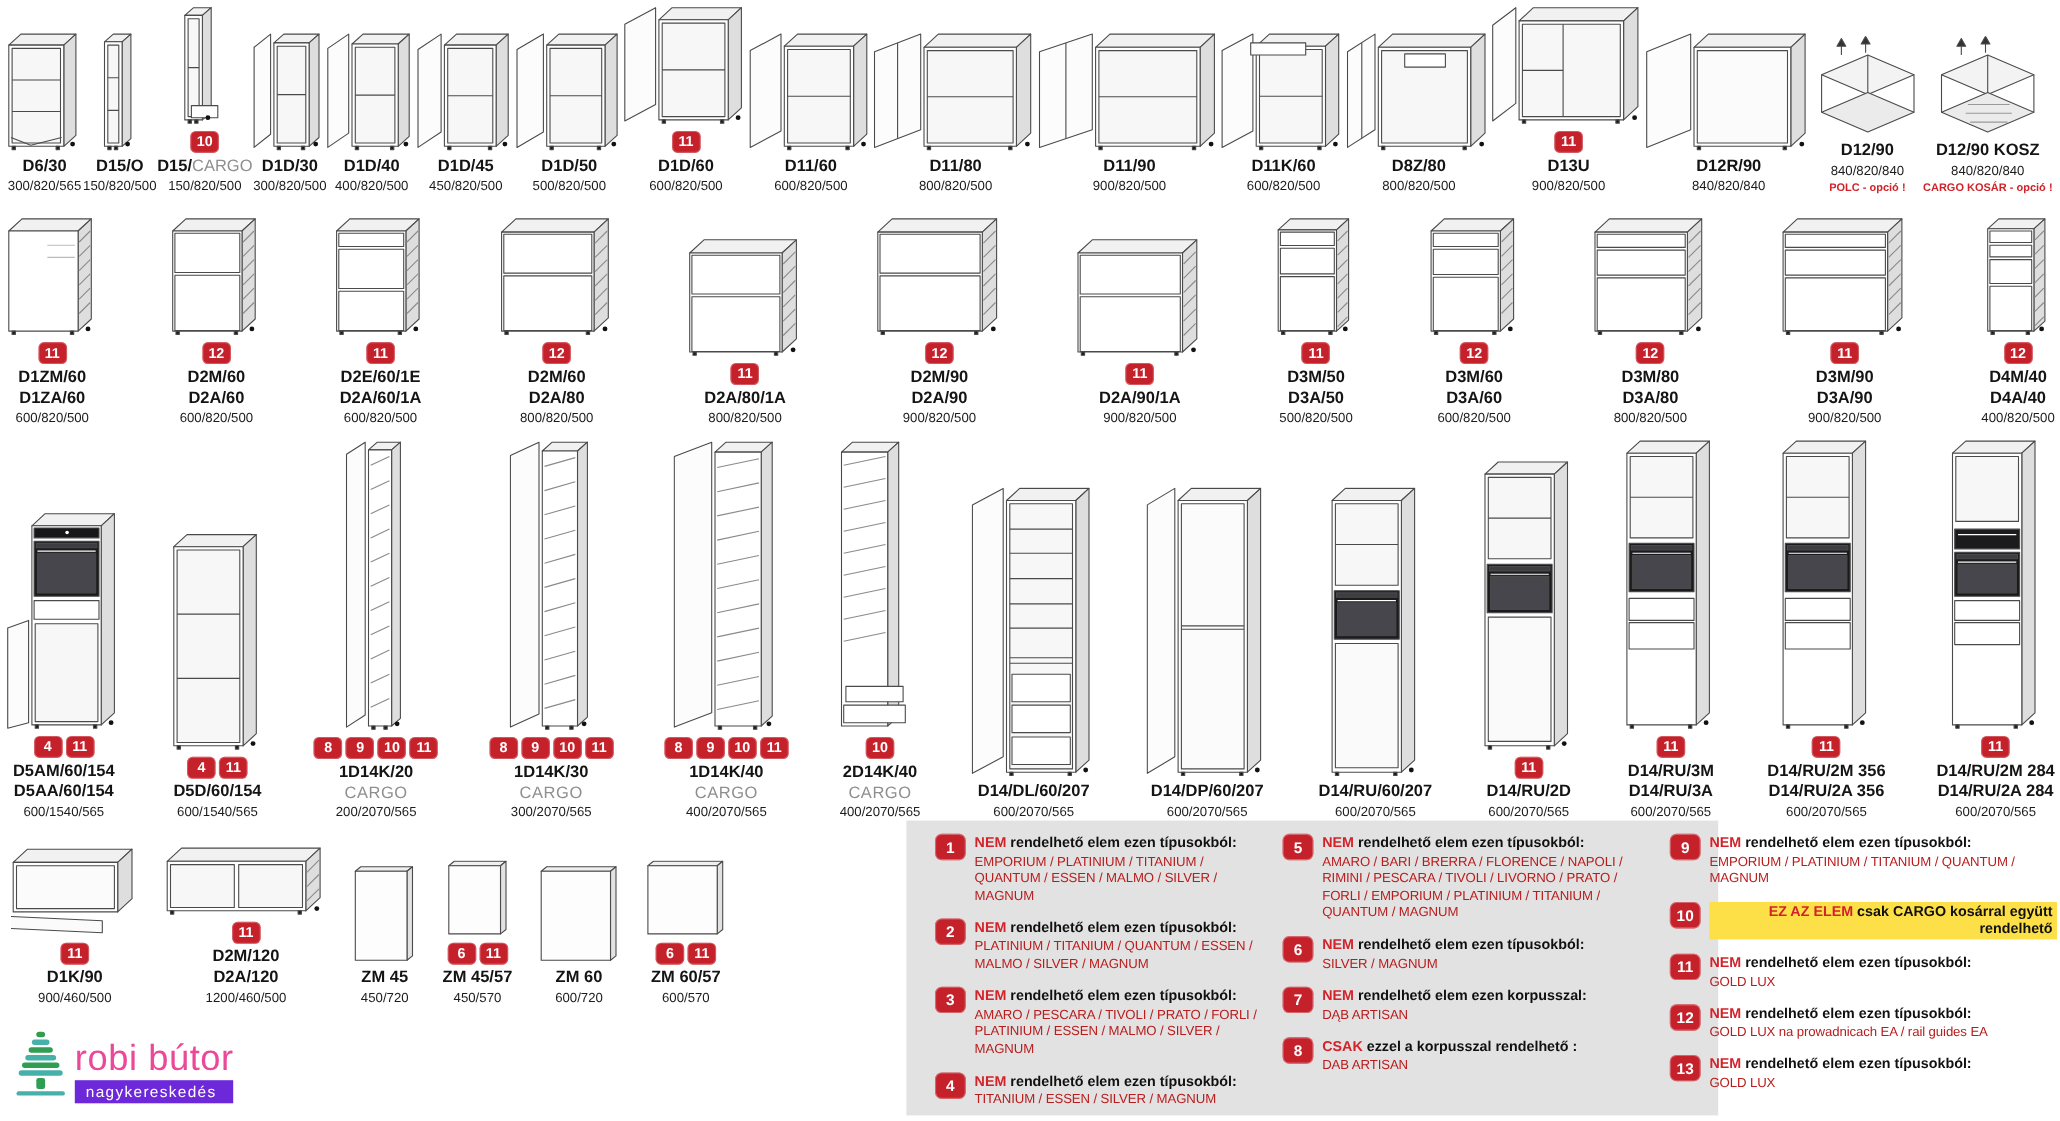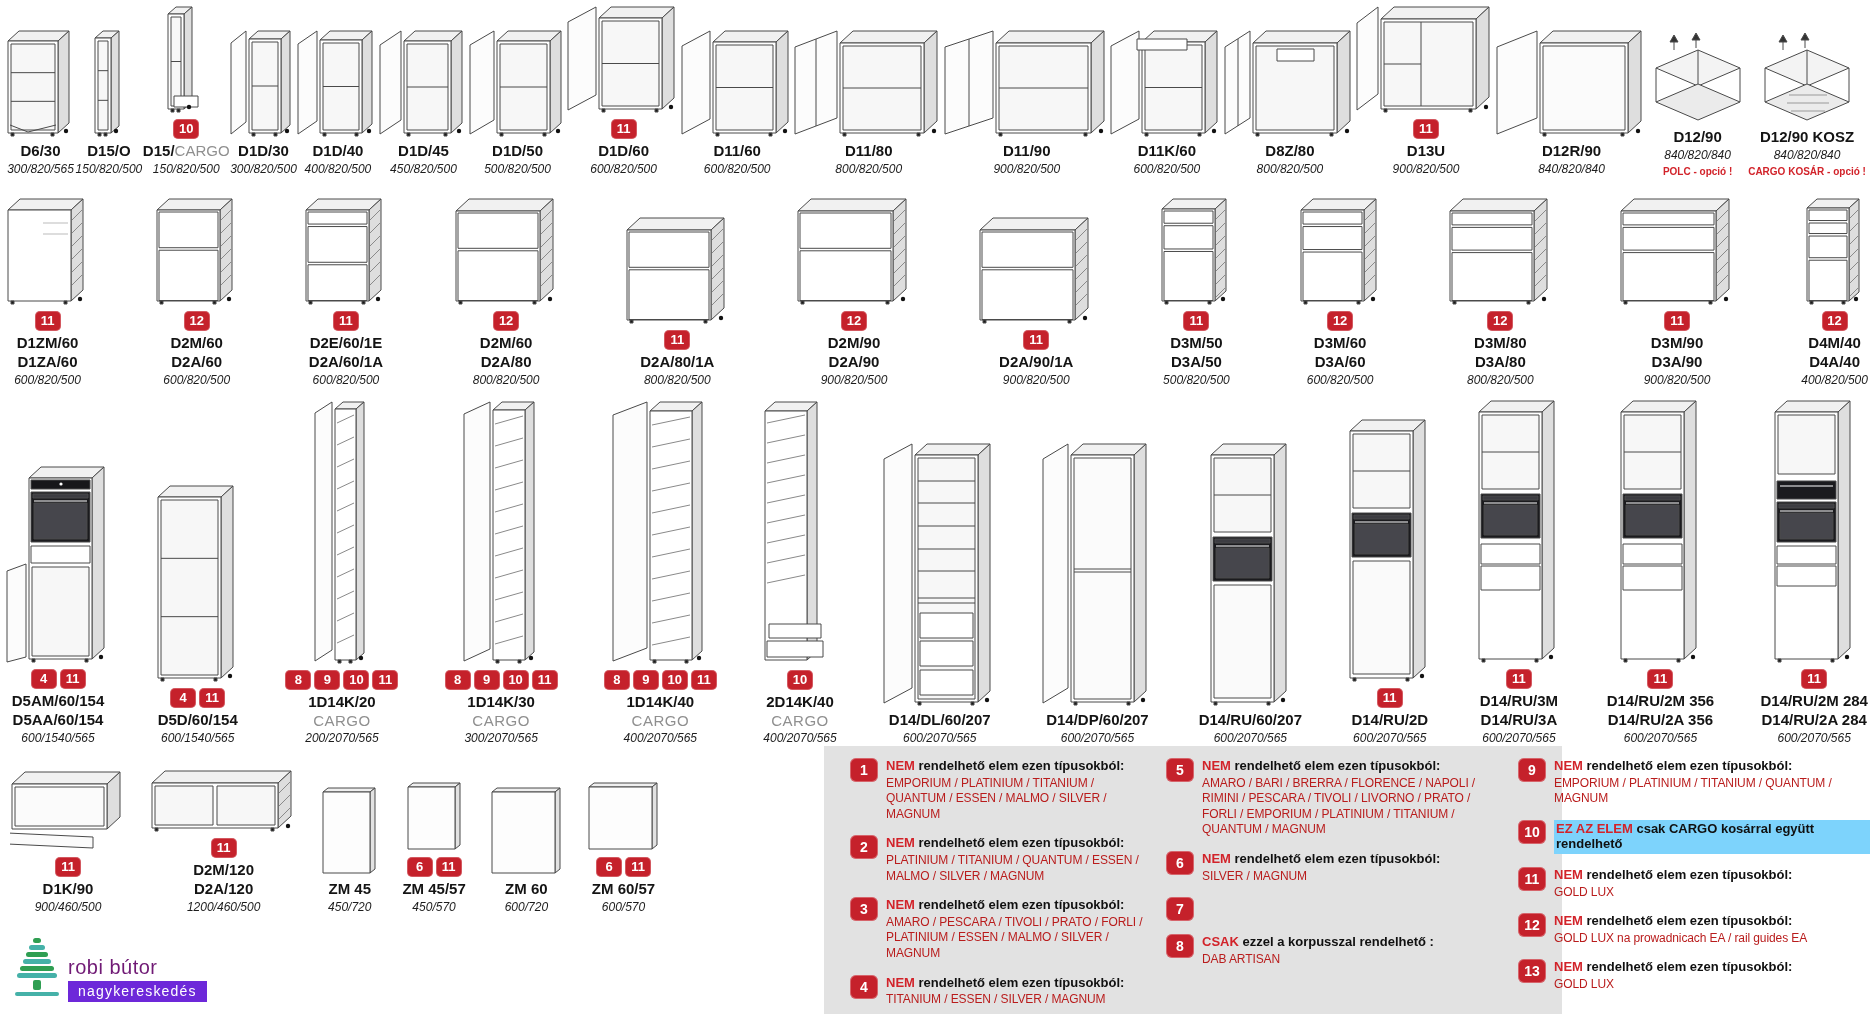--- a/index.html
+++ b/index.html
@@ -19,7 +19,7 @@
   .nm{font-weight:bold;font-size:15px;line-height:1.25;white-space:nowrap;margin-top:3px;}
   .nm .lt{color:#8f8f8f;font-weight:normal;}
   .sub{font-size:15px;color:#8f8f8f;letter-spacing:.5px;line-height:1.2;}
-  .dm{font-size:12px;color:#1c1c1c;line-height:1.35;white-space:nowrap;font-style:italic;}
+  .dm{font-size:12px;color:#1c1c1c;line-height:1.35;white-space:nowrap;}
   .note{font-size:10px;font-weight:bold;color:#d2232a;margin-top:3px;white-space:nowrap;}
   #legend{position:absolute;left:824px;top:746px;width:738px;height:268px;background:#e2e2e2;}
   .lcol{position:absolute;top:758px;display:flex;flex-direction:column;gap:13px;}

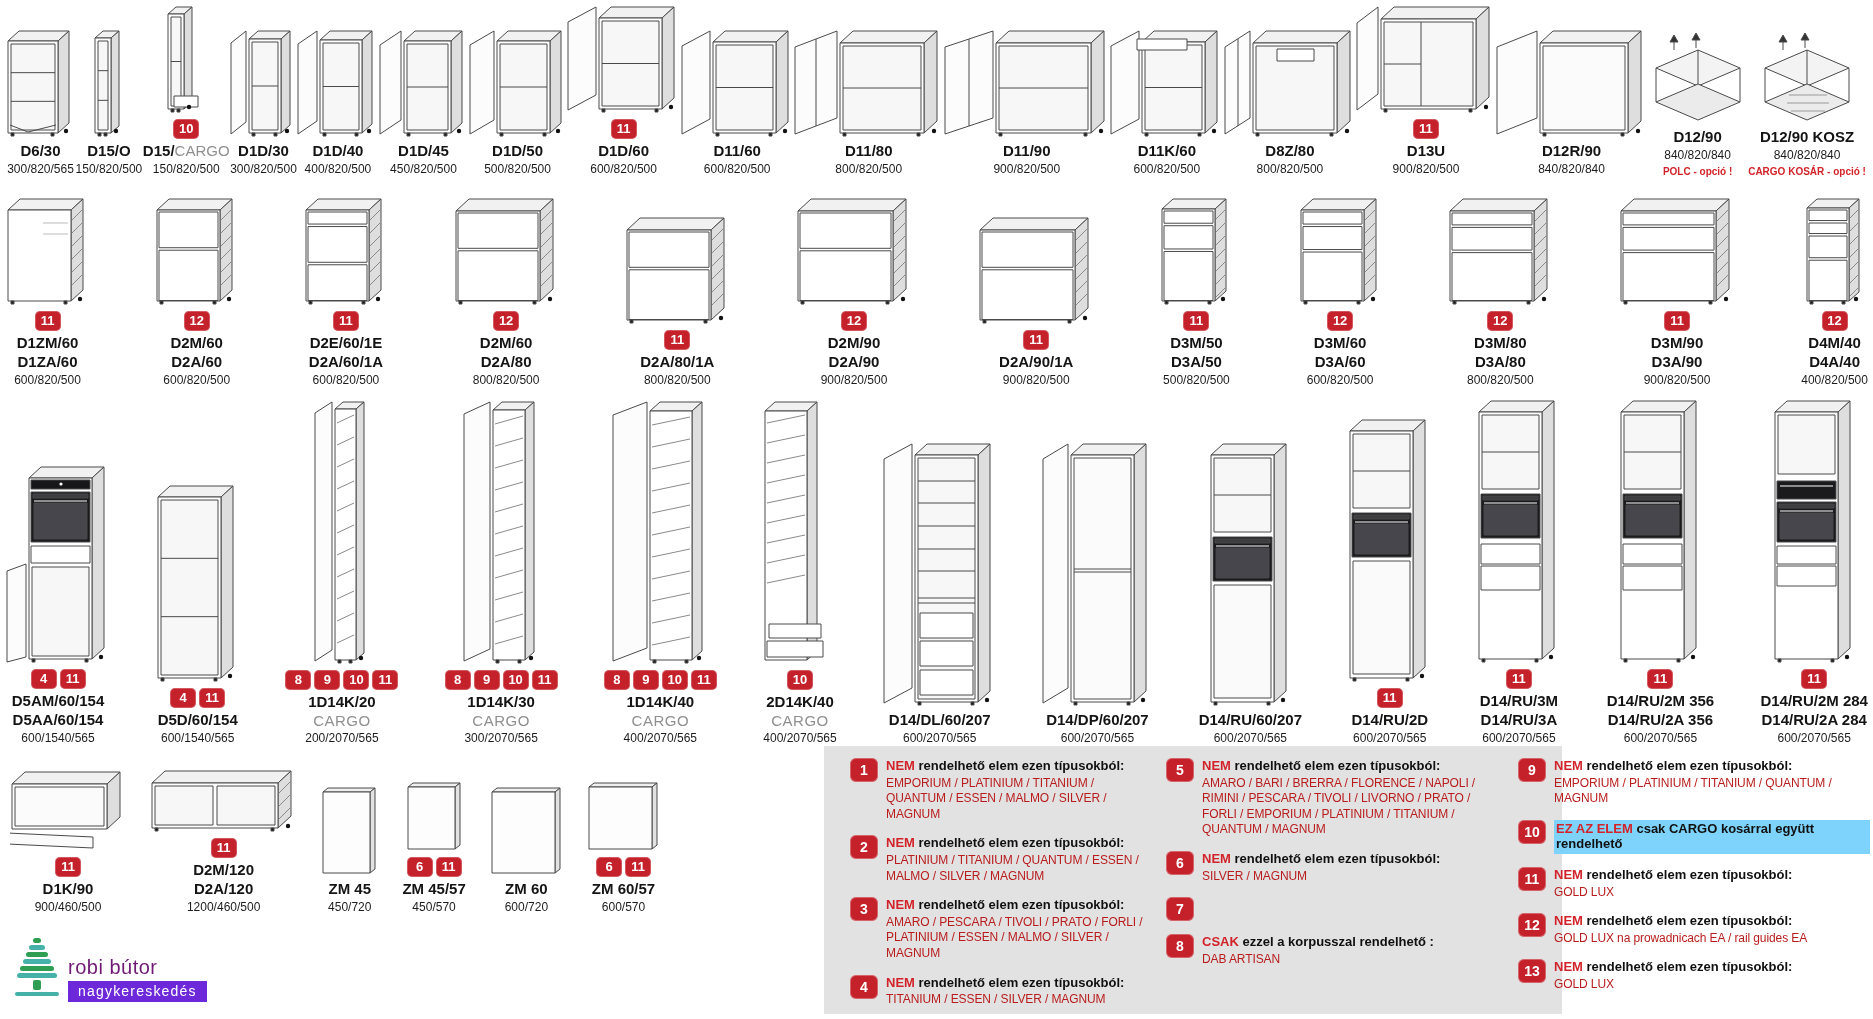--- a/index.html
+++ b/index.html
@@ -32,7 +32,7 @@
           box-shadow:inset 0 0 0 1px rgba(255,255,255,.3);}
   .ltitle{font-size:13px;font-weight:bold;color:#101010;line-height:1.2;}
   .ltitle .red{color:#d2232a;}
-  .leg.hl .ltitle{background:#7dd3fc;display:inline-block;padding:1px 4px 2px 2px;}
+  .leg.hl .ltitle{background:#fde047;display:inline-block;padding:1px 4px 2px 16px;text-align:right;}
   .lbody{font-size:12px;color:#b91c1c;line-height:1.3;margin-top:2px;letter-spacing:-0.1px;}
   #logo{position:absolute;left:14px;top:936px;display:flex;align-items:flex-end;gap:8px;}
   #logo-text .t1{font-size:20px;color:#701a75;letter-spacing:.5px;line-height:1;}

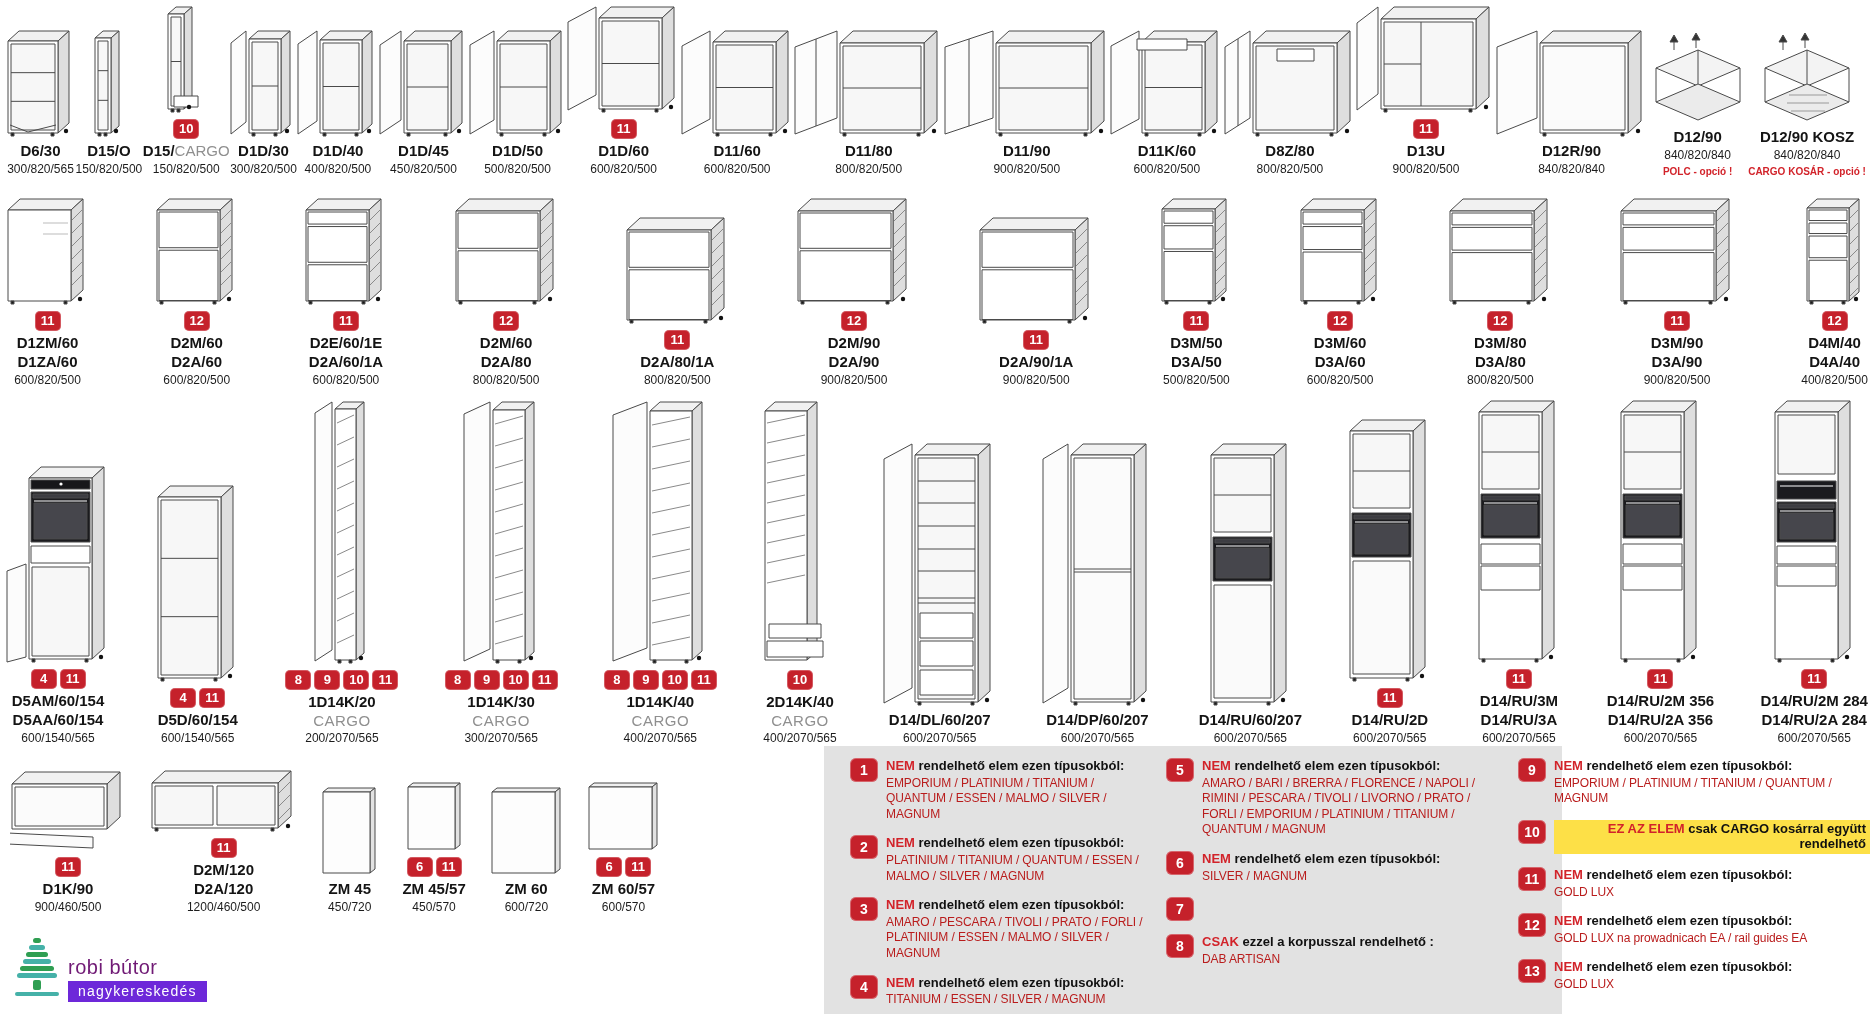--- a/index.html
+++ b/index.html
@@ -1257,6 +1257,10 @@
       </div>
       <div class="leg">
         <span class="lbadge">7</span>
+        <div class="ltxt">
+          <div class="ltitle"><span class="red">NEM</span> <span>rendelhető elem ezen korpusszal:</span></div>
+          <div class="lbody">DĄB ARTISAN</div>
+        </div>
       </div>
       <div class="leg">
         <span class="lbadge">8</span>

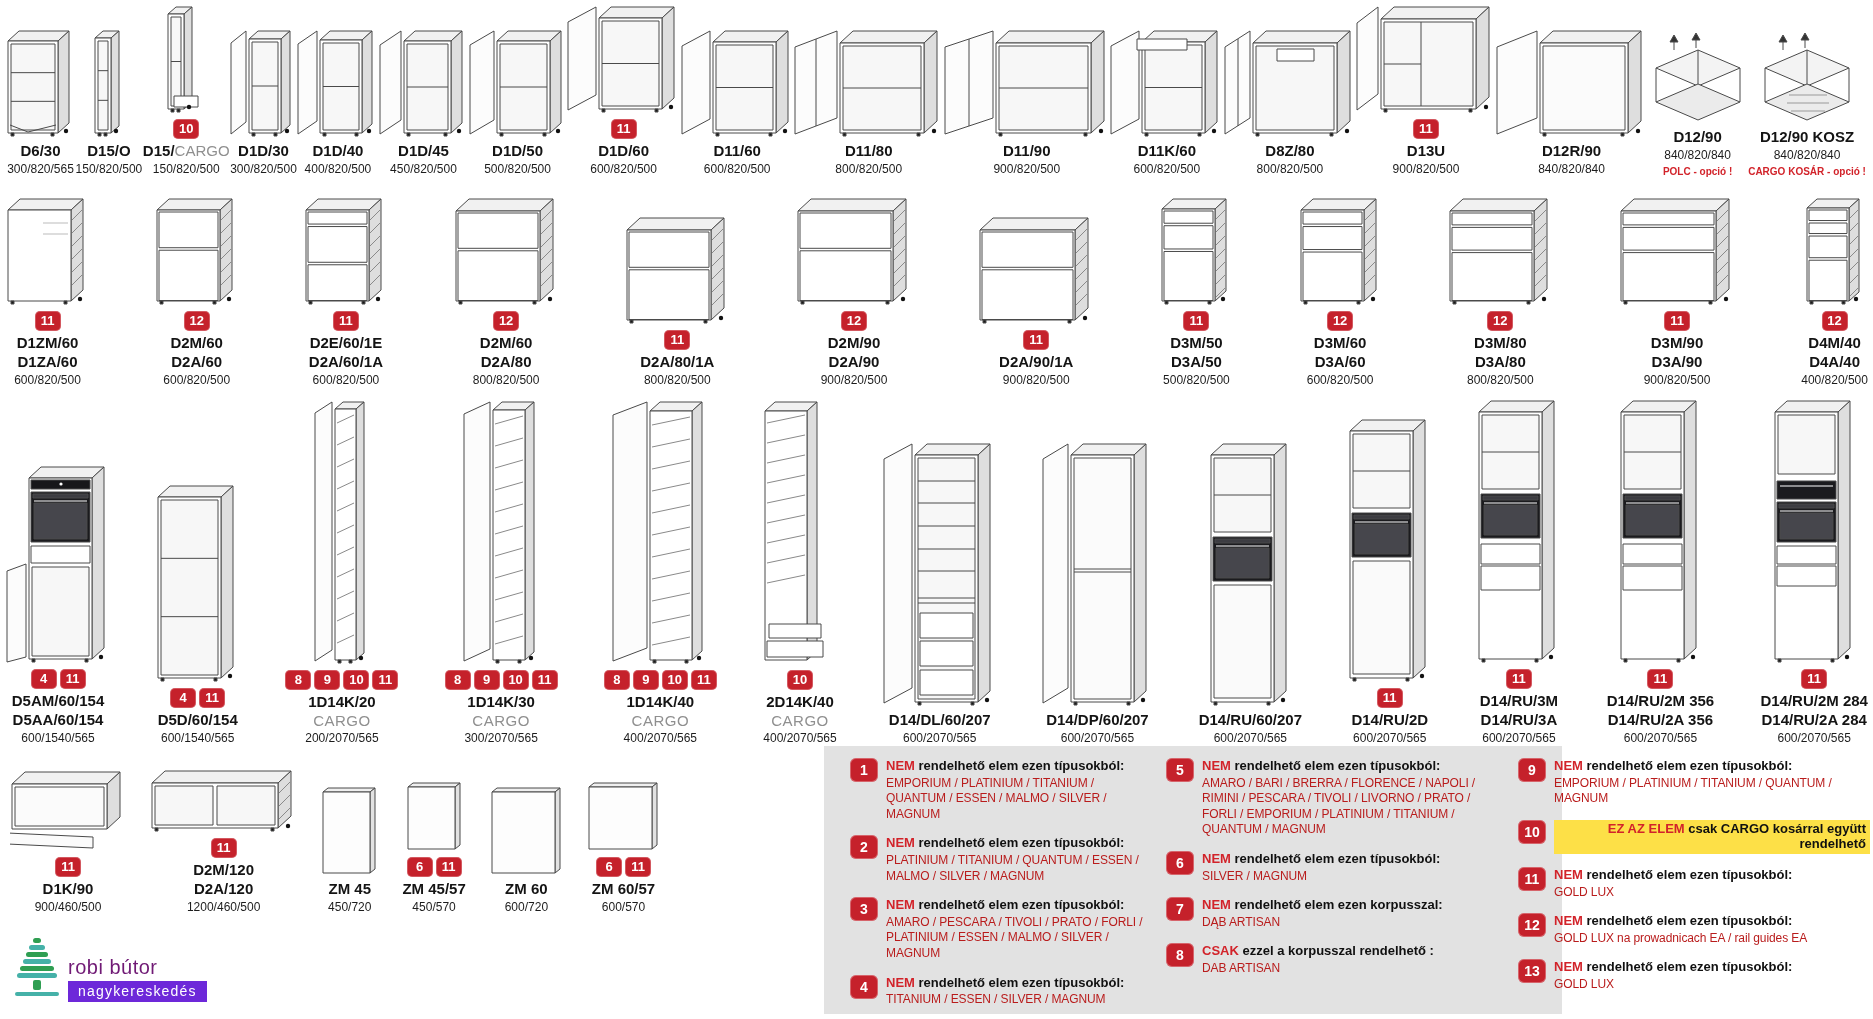--- a/index.html
+++ b/index.html
@@ -35,7 +35,7 @@
   .leg.hl .ltitle{background:#fde047;display:inline-block;padding:1px 4px 2px 16px;text-align:right;}
   .lbody{font-size:12px;color:#b91c1c;line-height:1.3;margin-top:2px;letter-spacing:-0.1px;}
   #logo{position:absolute;left:14px;top:936px;display:flex;align-items:flex-end;gap:8px;}
-  #logo-text .t1{font-size:20px;color:#701a75;letter-spacing:.5px;line-height:1;}
+  #logo-text .t1{font-size:33px;color:#ec4899;letter-spacing:.5px;line-height:1;}
   #logo-text .t2{margin-top:4px;background:#6d28d9;color:#ffffff;font-size:14px;letter-spacing:1.2px;
                  padding:3px 10px 4px 10px;line-height:1;}
 </style>

